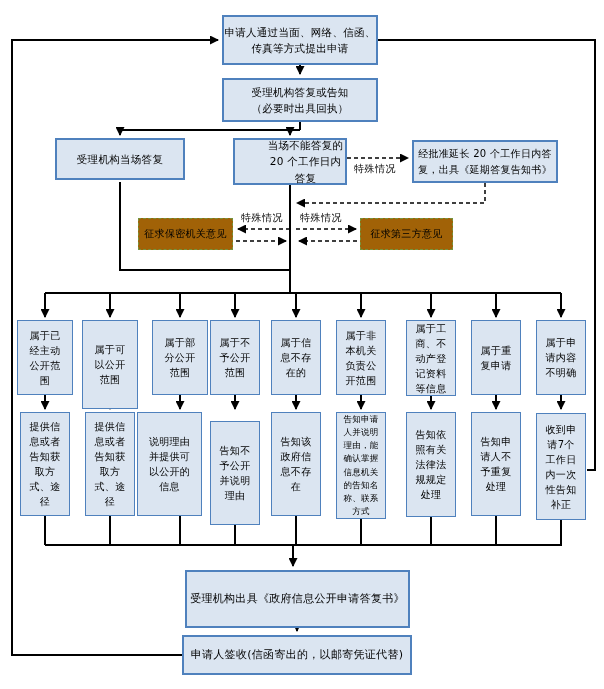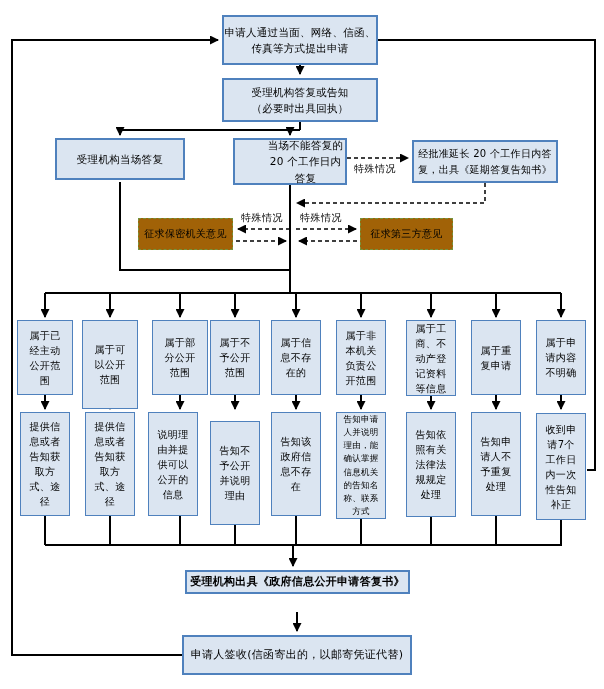--- a/index.html
+++ b/index.html
@@ -123,7 +123,7 @@
 
   <div class="n sm" style="left:20px;top:412px;width:50px;height:104px;">提供信息或者告知获取方式、途径</div>
   <div class="n sm" style="left:85px;top:412px;width:50px;height:104px;">提供信息或者告知获取方式、途径</div>
-  <div class="n sm" style="left:148px;top:412px;width:50px;height:104px;">说明理由并提供可以公开的信息</div>
+  <div class="n sm" style="left:137px;top:412px;width:65px;height:104px;">说明理由并提供可以公开的信息</div>
   <div class="n sm" style="left:210px;top:412px;width:50px;height:104px;margin-top:9px;">告知不予公开并说明理由</div>
   <div class="n sm" style="left:271px;top:412px;width:50px;height:104px;">告知该政府信息不存在</div>
   <div class="n sm xs" style="left:336px;top:412px;width:50px;height:107px;">告知申请人并说明理由，能确认掌握信息机关的告知名称、联系方式</div>

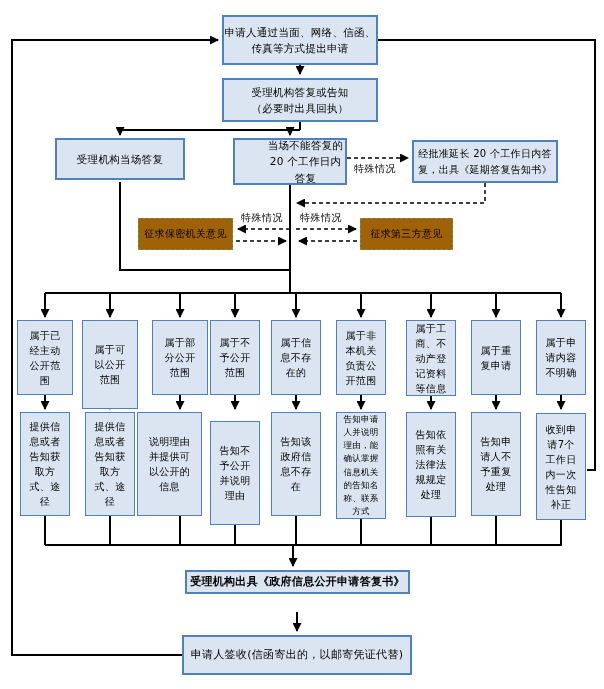--- a/index.html
+++ b/index.html
@@ -131,7 +131,7 @@
   <div class="n sm" style="left:471px;top:412px;width:50px;height:104px;">告知申请人不予重复处理</div>
   <div class="n sm" style="left:536px;top:413px;width:50px;height:107px;">收到申请7个工作日内一次性告知补正</div>
 
-  <div class="n" style="left:185px;top:570px;width:225px;height:24px;font-size:11px;font-weight:bold;">受理机构出具《政府信息公开申请答复书》</div>
+  <div class="n" style="left:185px;top:570px;width:225px;height:58px;font-size:11px;">受理机构出具《政府信息公开申请答复书》</div>
   <div class="n" style="left:182px;top:635px;width:230px;height:40px;font-size:11px;">申请人签收(信函寄出的，以邮寄凭证代替)</div>
 
 </div>

